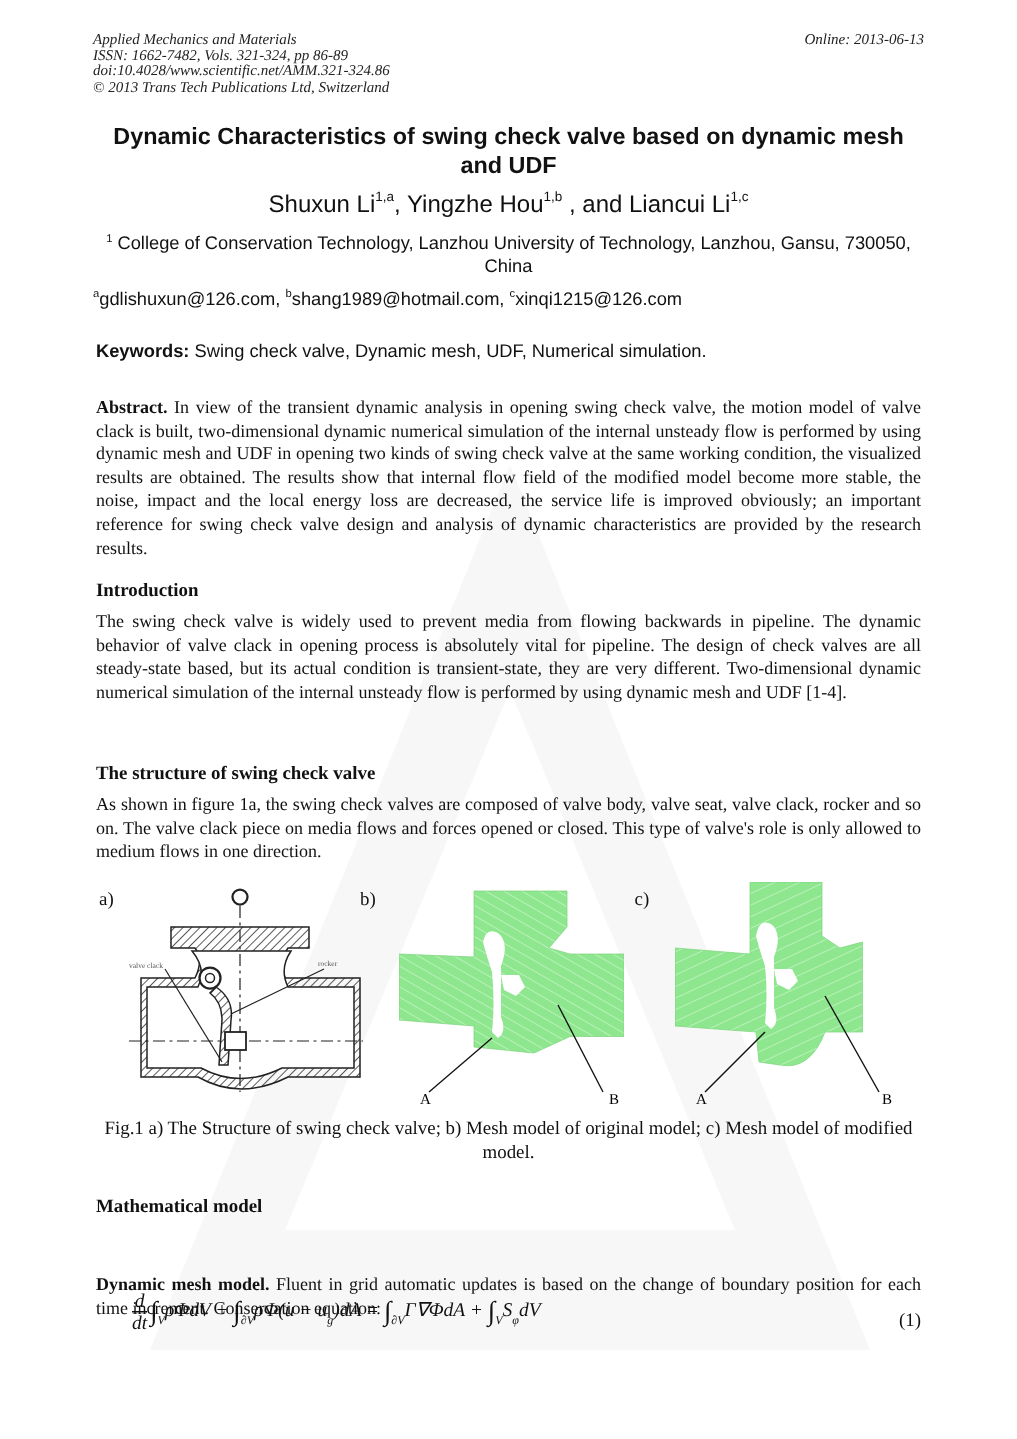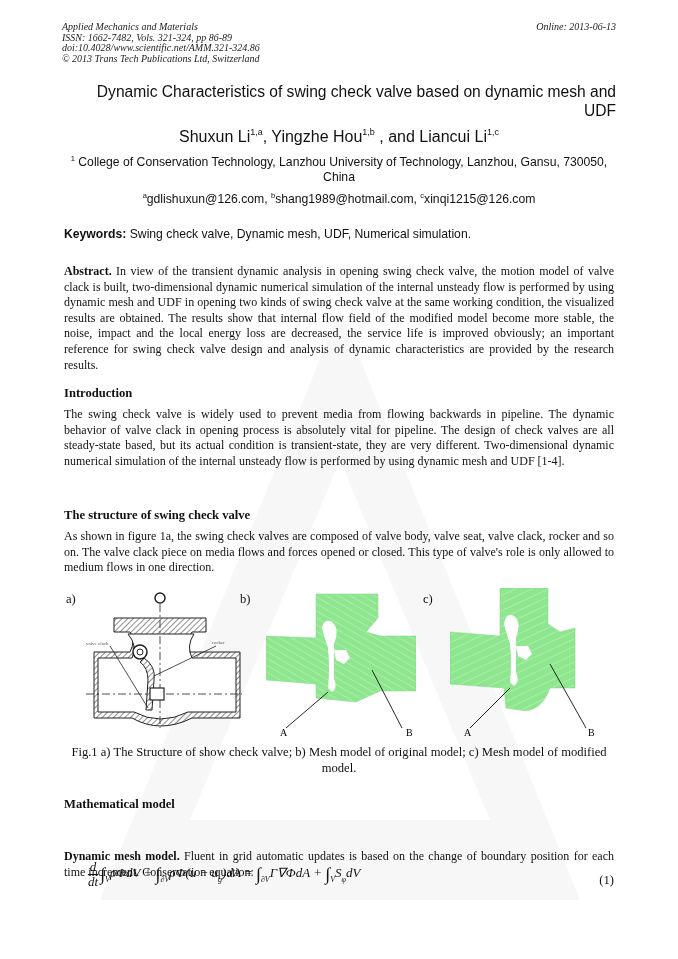--- a/index.html
+++ b/index.html
@@ -14,8 +14,8 @@
   .hdr-left { left: 62px; }
   .hdr-right { right: 62px; }
   .title {
-    position: absolute; left: 62px; width: 554px; top: 82px; text-align: right;
-    font-family: "Liberation Sans", sans-serif; font-weight: normal; font-size: 15.6px; line-height: 19px;
+    position: absolute; left: 62px; width: 554px; top: 82px; text-align: center;
+    font-family: "Liberation Sans", sans-serif; font-weight: bold; font-size: 15.6px; line-height: 19px;
   }
   .authors {
     position: absolute; left: 62px; width: 554px; top: 127px; text-align: center;

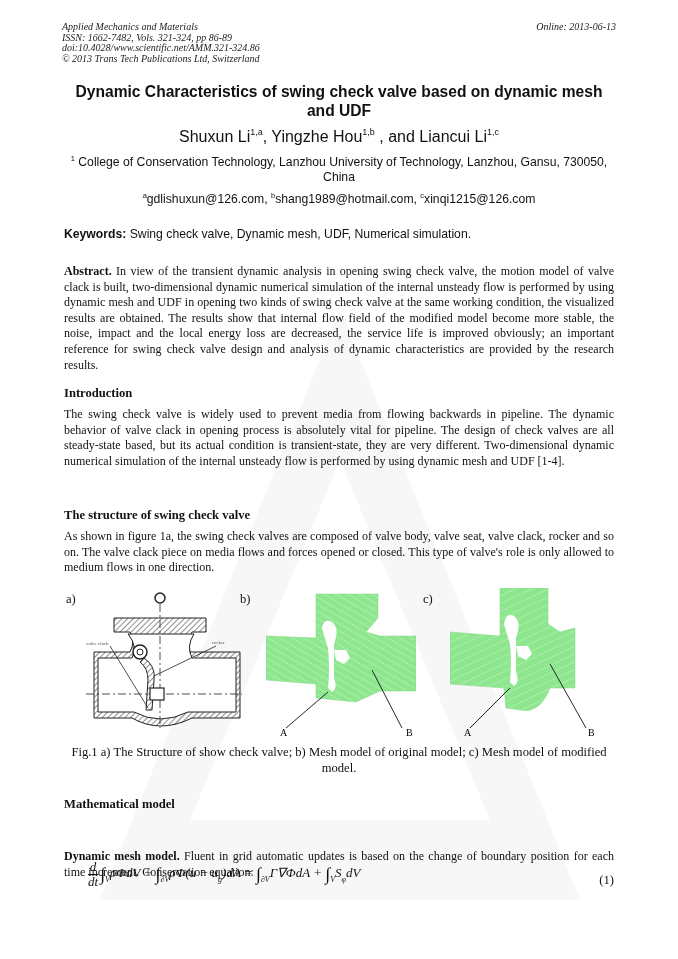--- a/index.html
+++ b/index.html
@@ -28,7 +28,7 @@
   }
   .affil sup, .emails sup { font-size: 7.5px; vertical-align: 5px; line-height: 0; }
   .emails {
-    position: absolute; left: 62px; width: 554px; top: 192px; text-align: center;
+    position: absolute; left: 62px; width: 554px; top: 192px; text-align: left;
     font-family: "Liberation Sans", sans-serif; font-size: 12.2px; line-height: 15px;
   }
   .keywords {

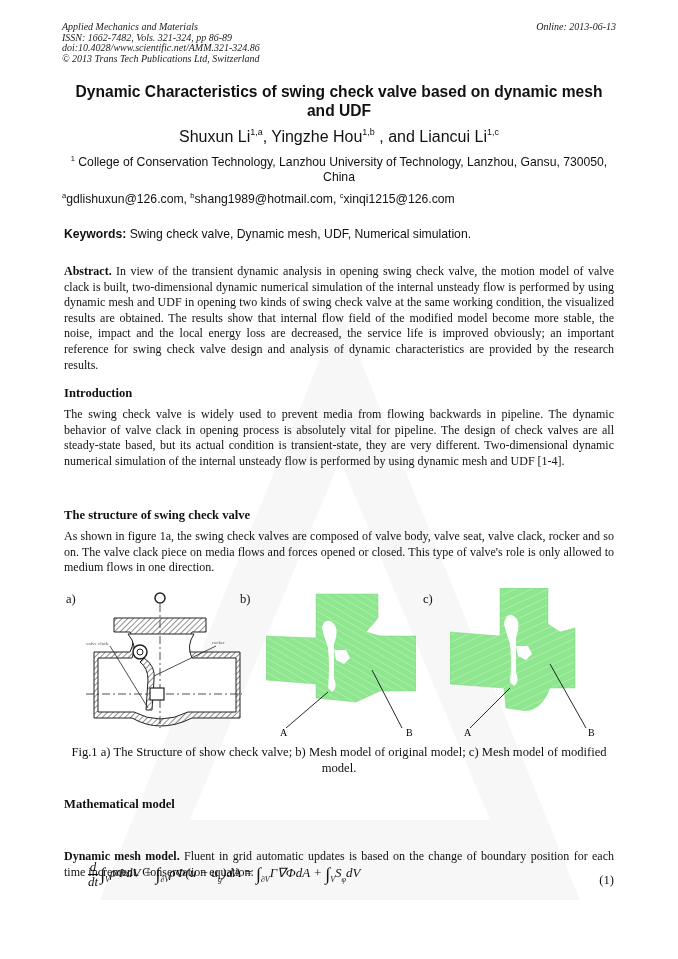--- a/index.html
+++ b/index.html
@@ -162,7 +162,7 @@
   <text x="138" y="148" font-size="10" font-family="Liberation Serif, serif">B</text>
 </svg>
 
-<div class="caption">Fig.1 a) The Structure of show check valve; b) Mesh model of original model; c) Mesh model of modified model.</div>
+<div class="caption">Fig.1 a) The Structure of swing check valve; b) Mesh model of original model; c) Mesh model of modified model.</div>
 
 <div class="heading" style="top:797px">Mathematical model</div>
 <div class="para" style="top:849px">

